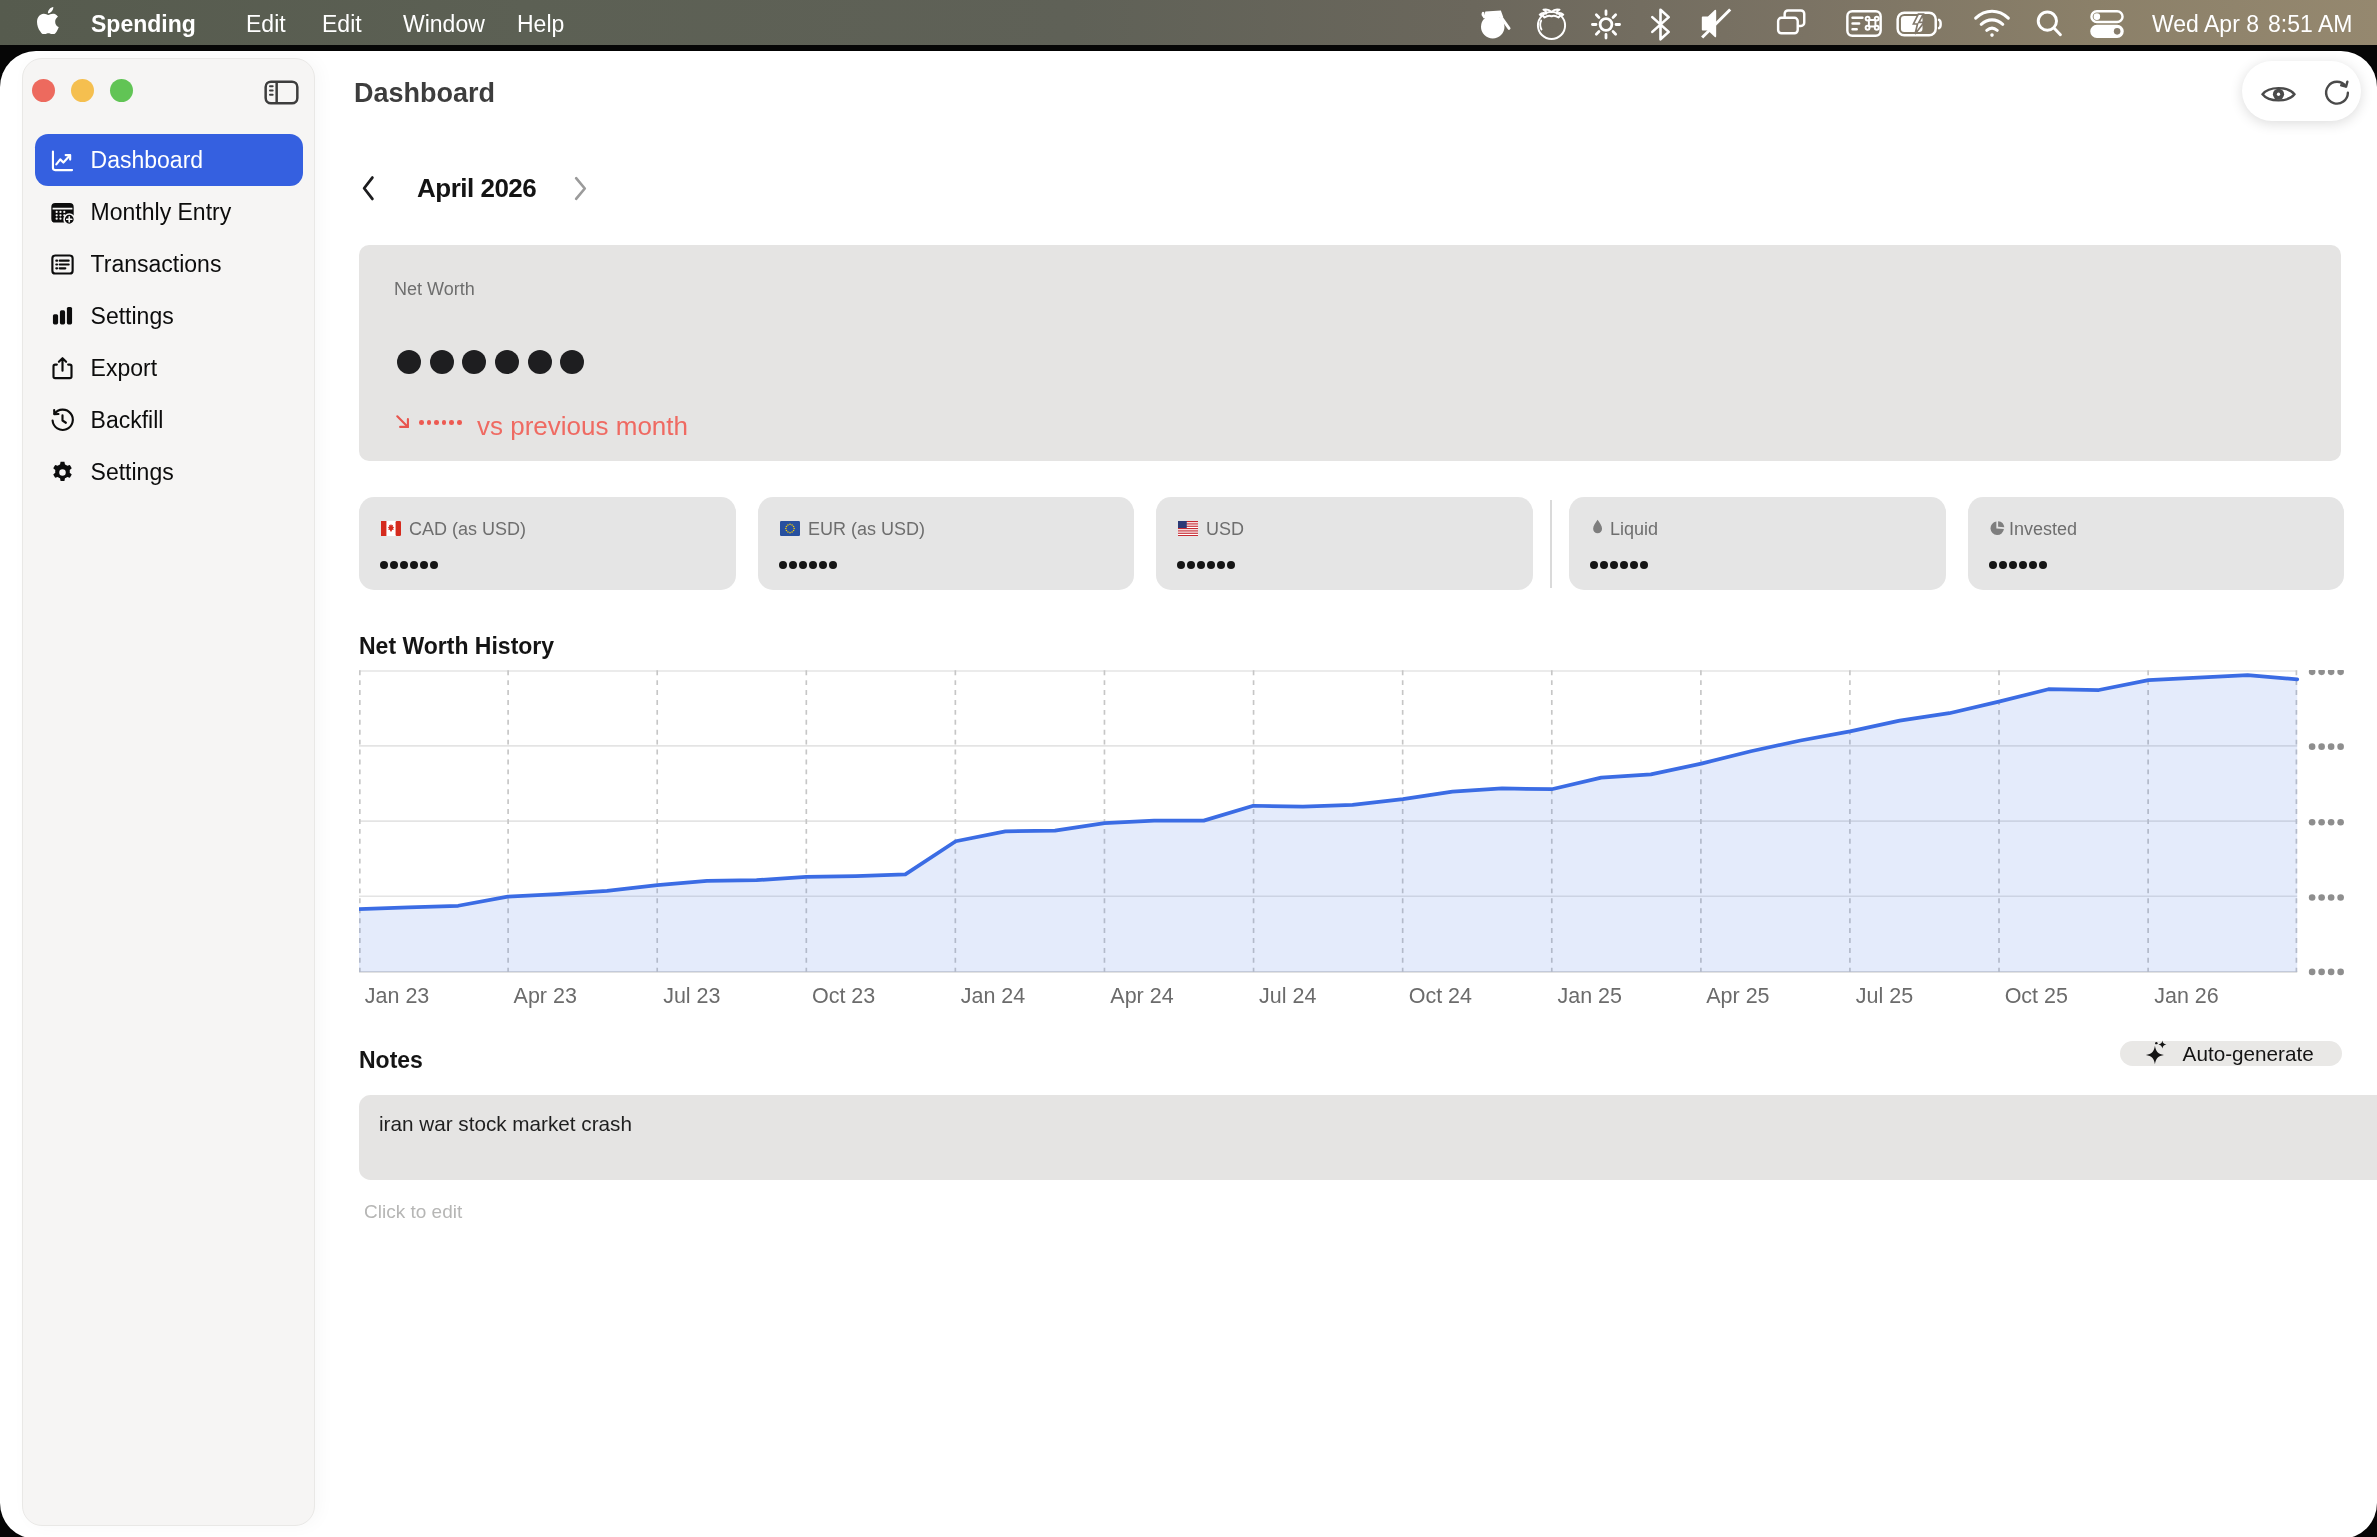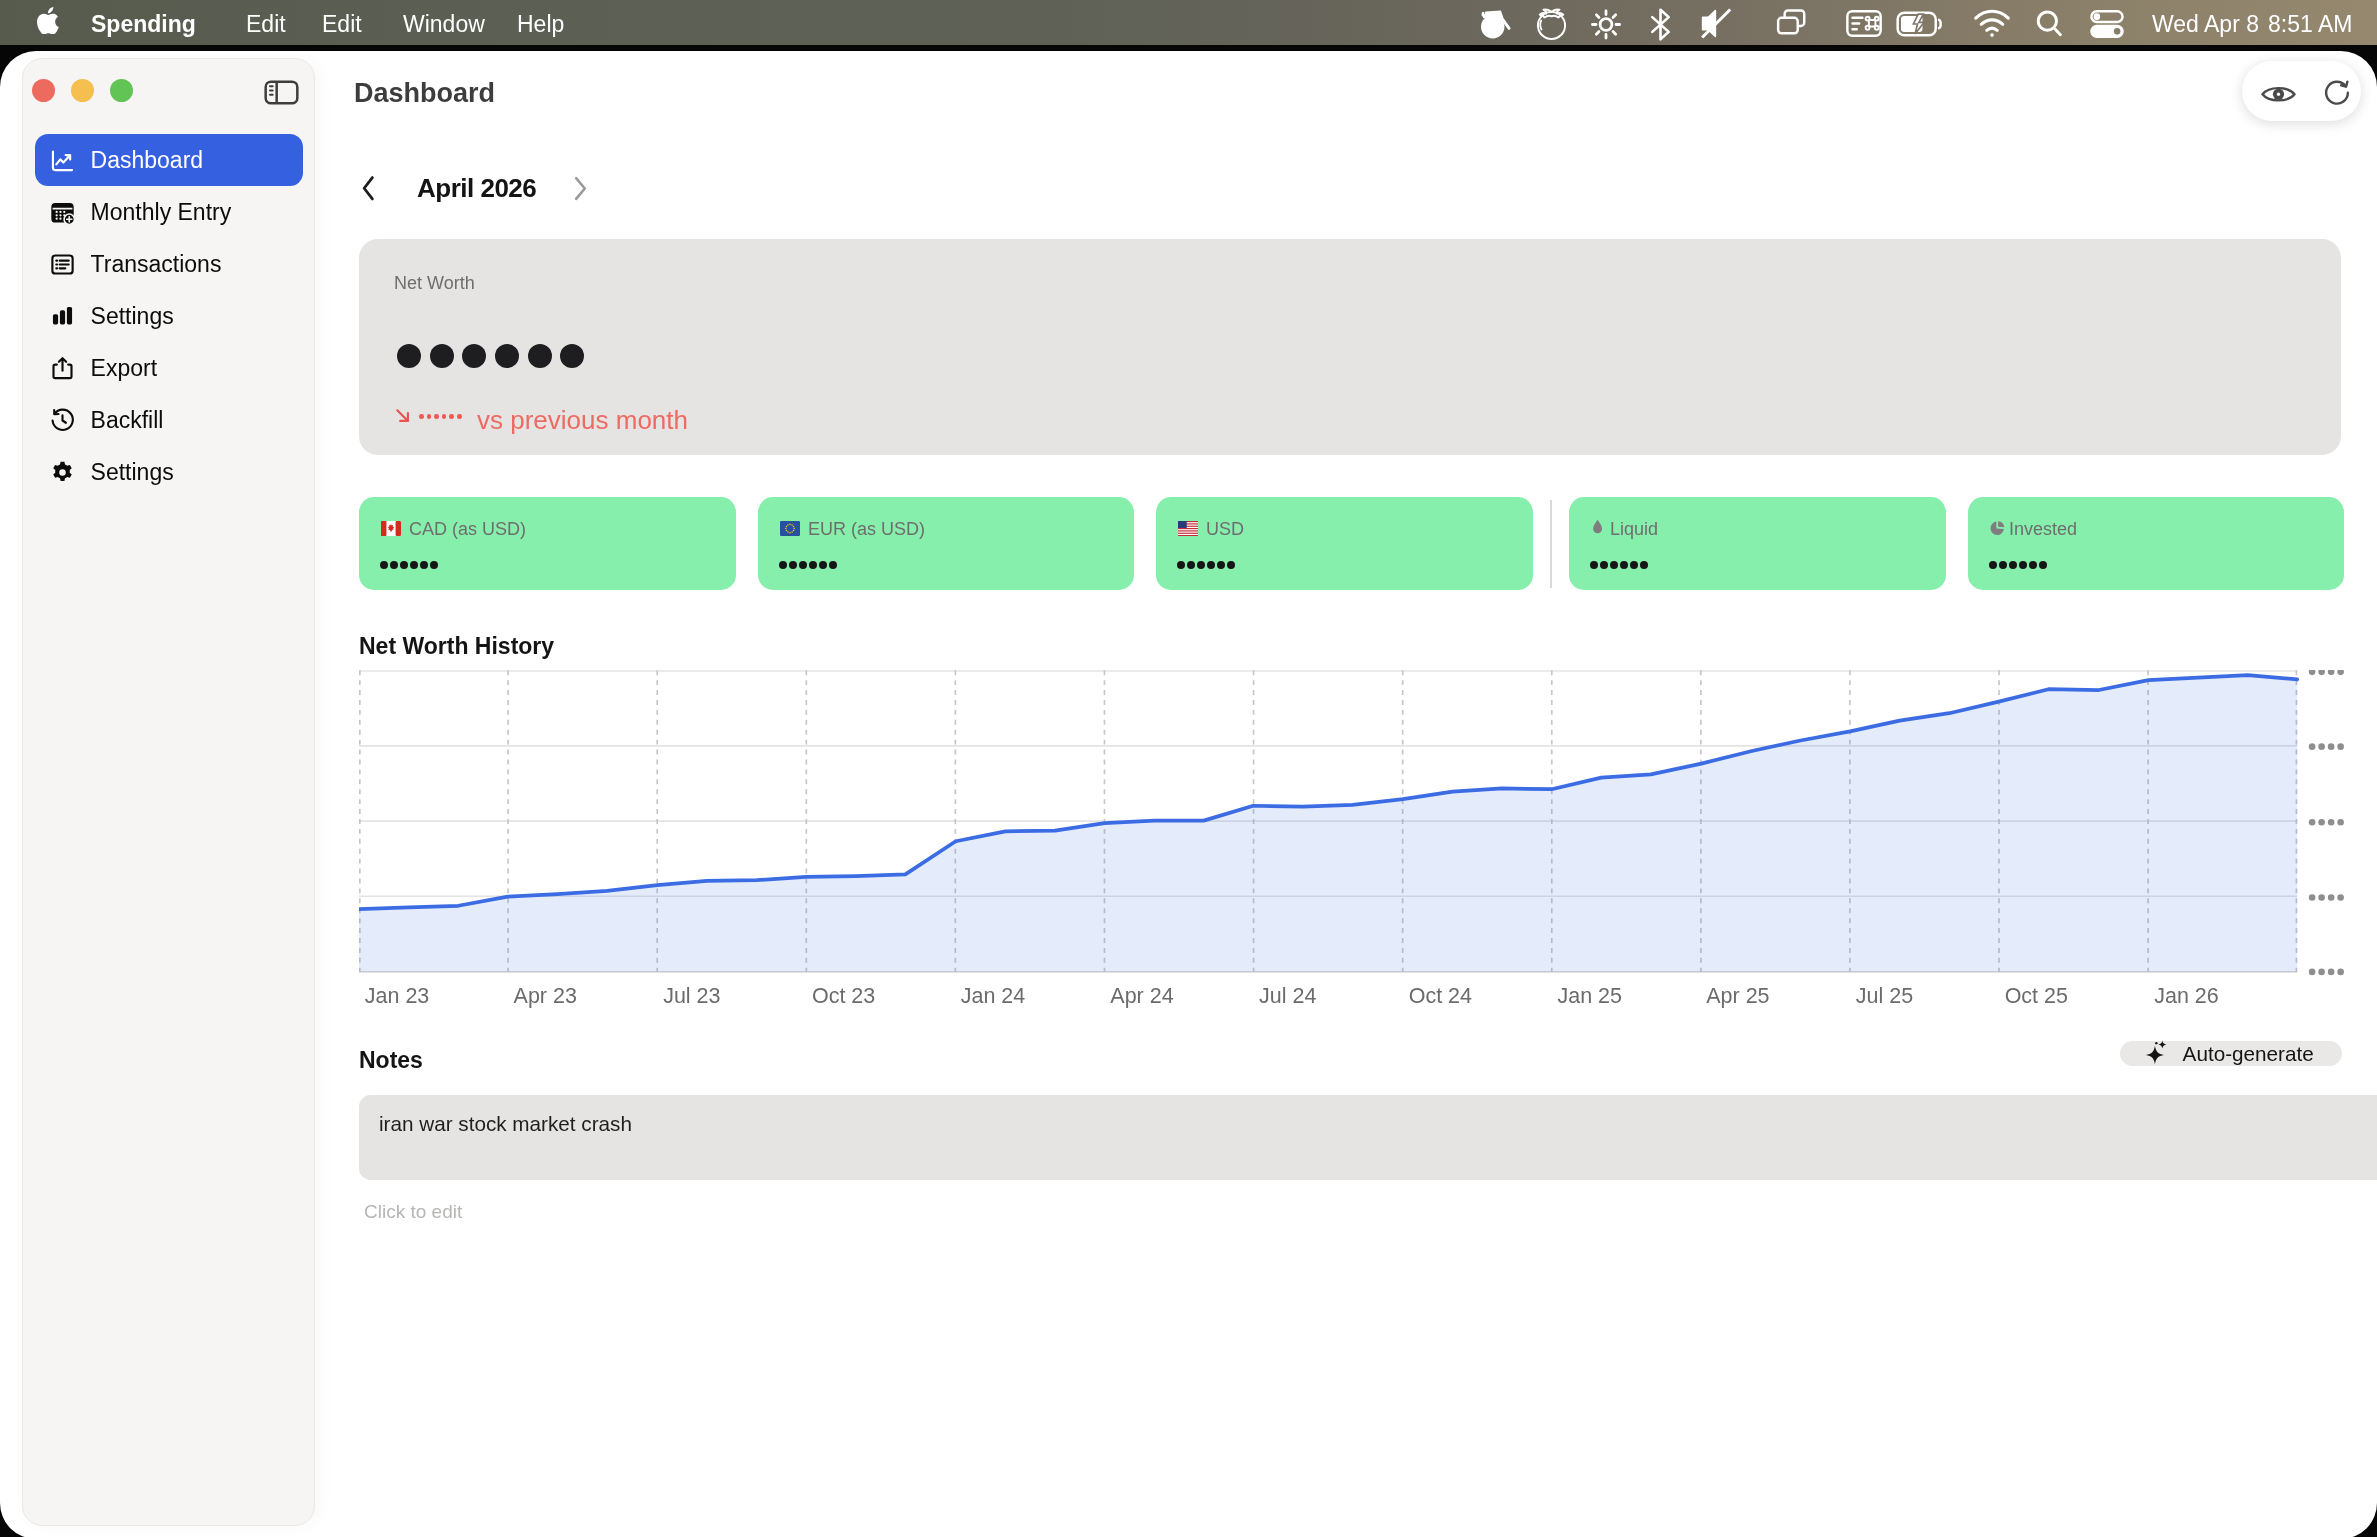--- a/index.html
+++ b/index.html
@@ -34,7 +34,7 @@
 
 .h1 { position:absolute; color:#3d3d3d; font-weight:bold; font-size:27px; line-height:30px; }
 #toolpill { position:absolute; left:2242px; top:10px; width:119px; height:60px; border-radius:30px; background:#fff; box-shadow:0 2.5px 13.2px rgba(0,0,0,0.14); }
-.card { position:absolute; background:#e5e4e3; border-radius:19px; }
+.card { position:absolute; background:#e5e4e3; border-radius:10px;margin-top:6px; }
 .dotsB { display:flex; }
 .dotsB i { display:block; background:#1e1e20; border-radius:50%; }
 .graytext { color:#6e6e6e; }

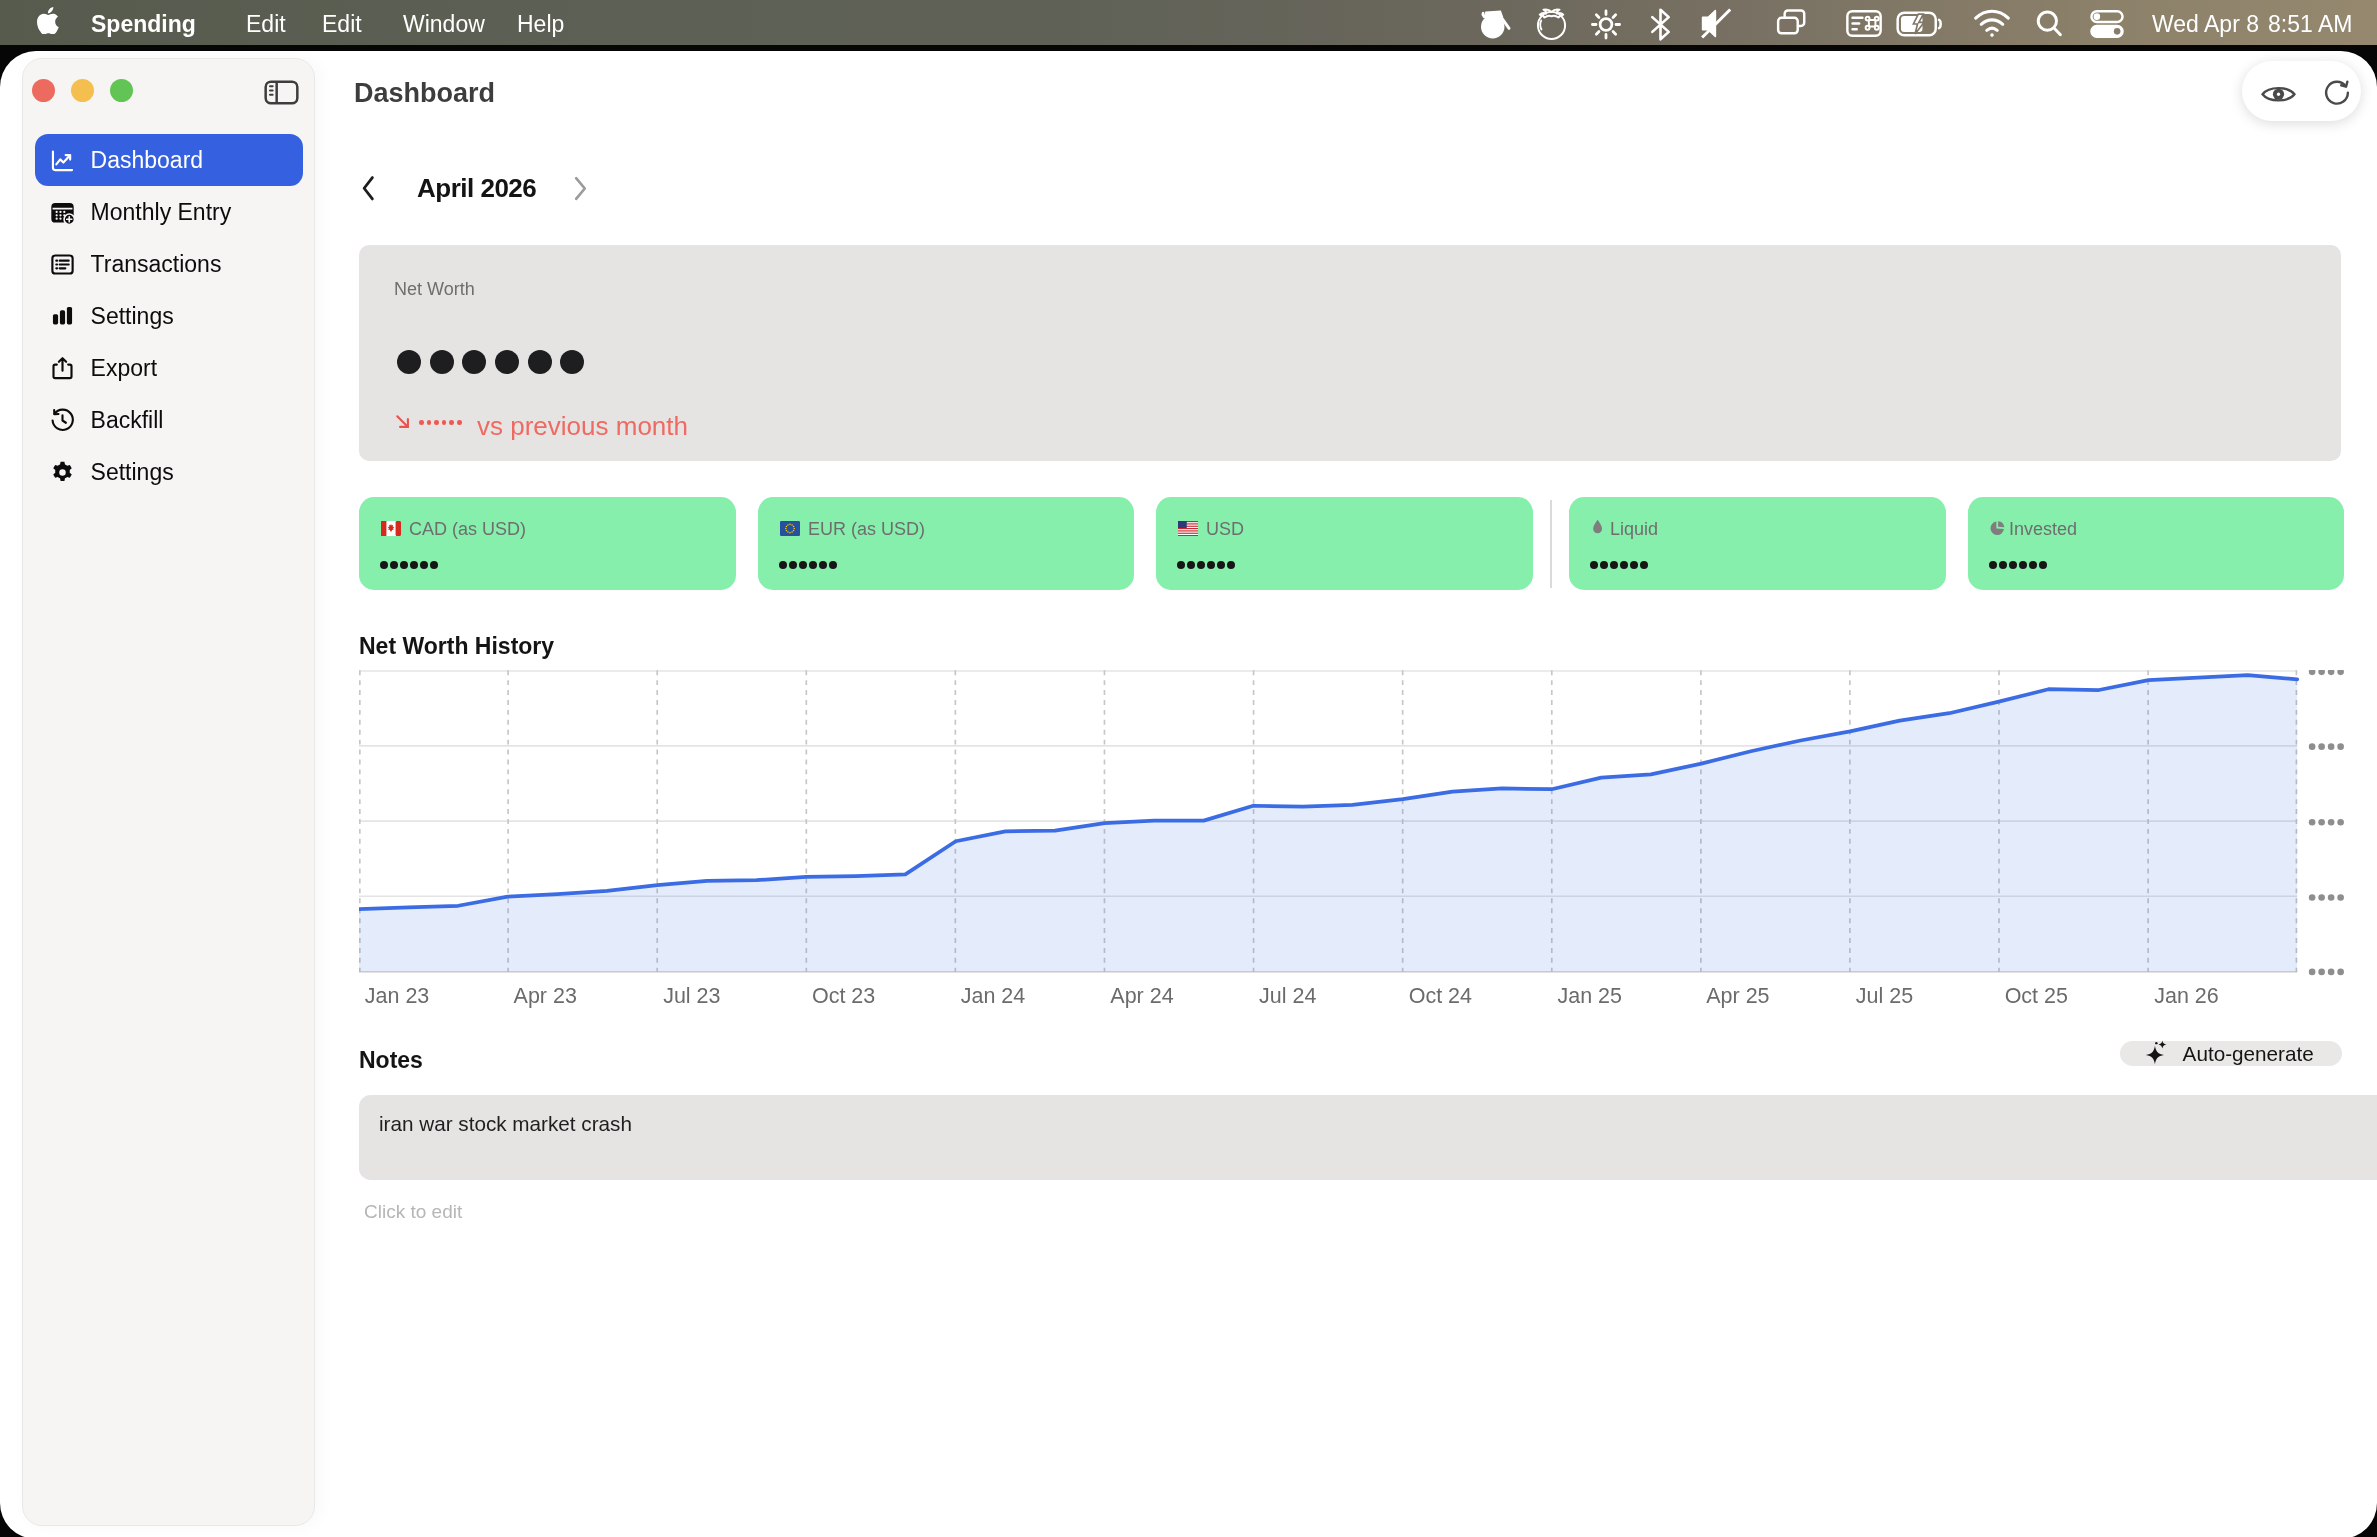--- a/index.html
+++ b/index.html
@@ -43,7 +43,7 @@
 #chartwrap { position:absolute; left:359px; top:619px; width:1987px; height:355px; }
 
 
-.sc { position:absolute; top:446px; height:93px; background:#86efac; border-radius:15px; }
+.sc { position:absolute; top:446px; height:93px; background:#e5e5e5; border-radius:15px; }
 .sc .flag { position:absolute; left:21.5px; top:24px; }
 .sc .lb { position:absolute; left:50px; top:22px; font-size:18px; color:#6e6e6e; }
 .sc .dots { position:absolute; left:20.7px; top:64px; display:flex; gap:2px; }

